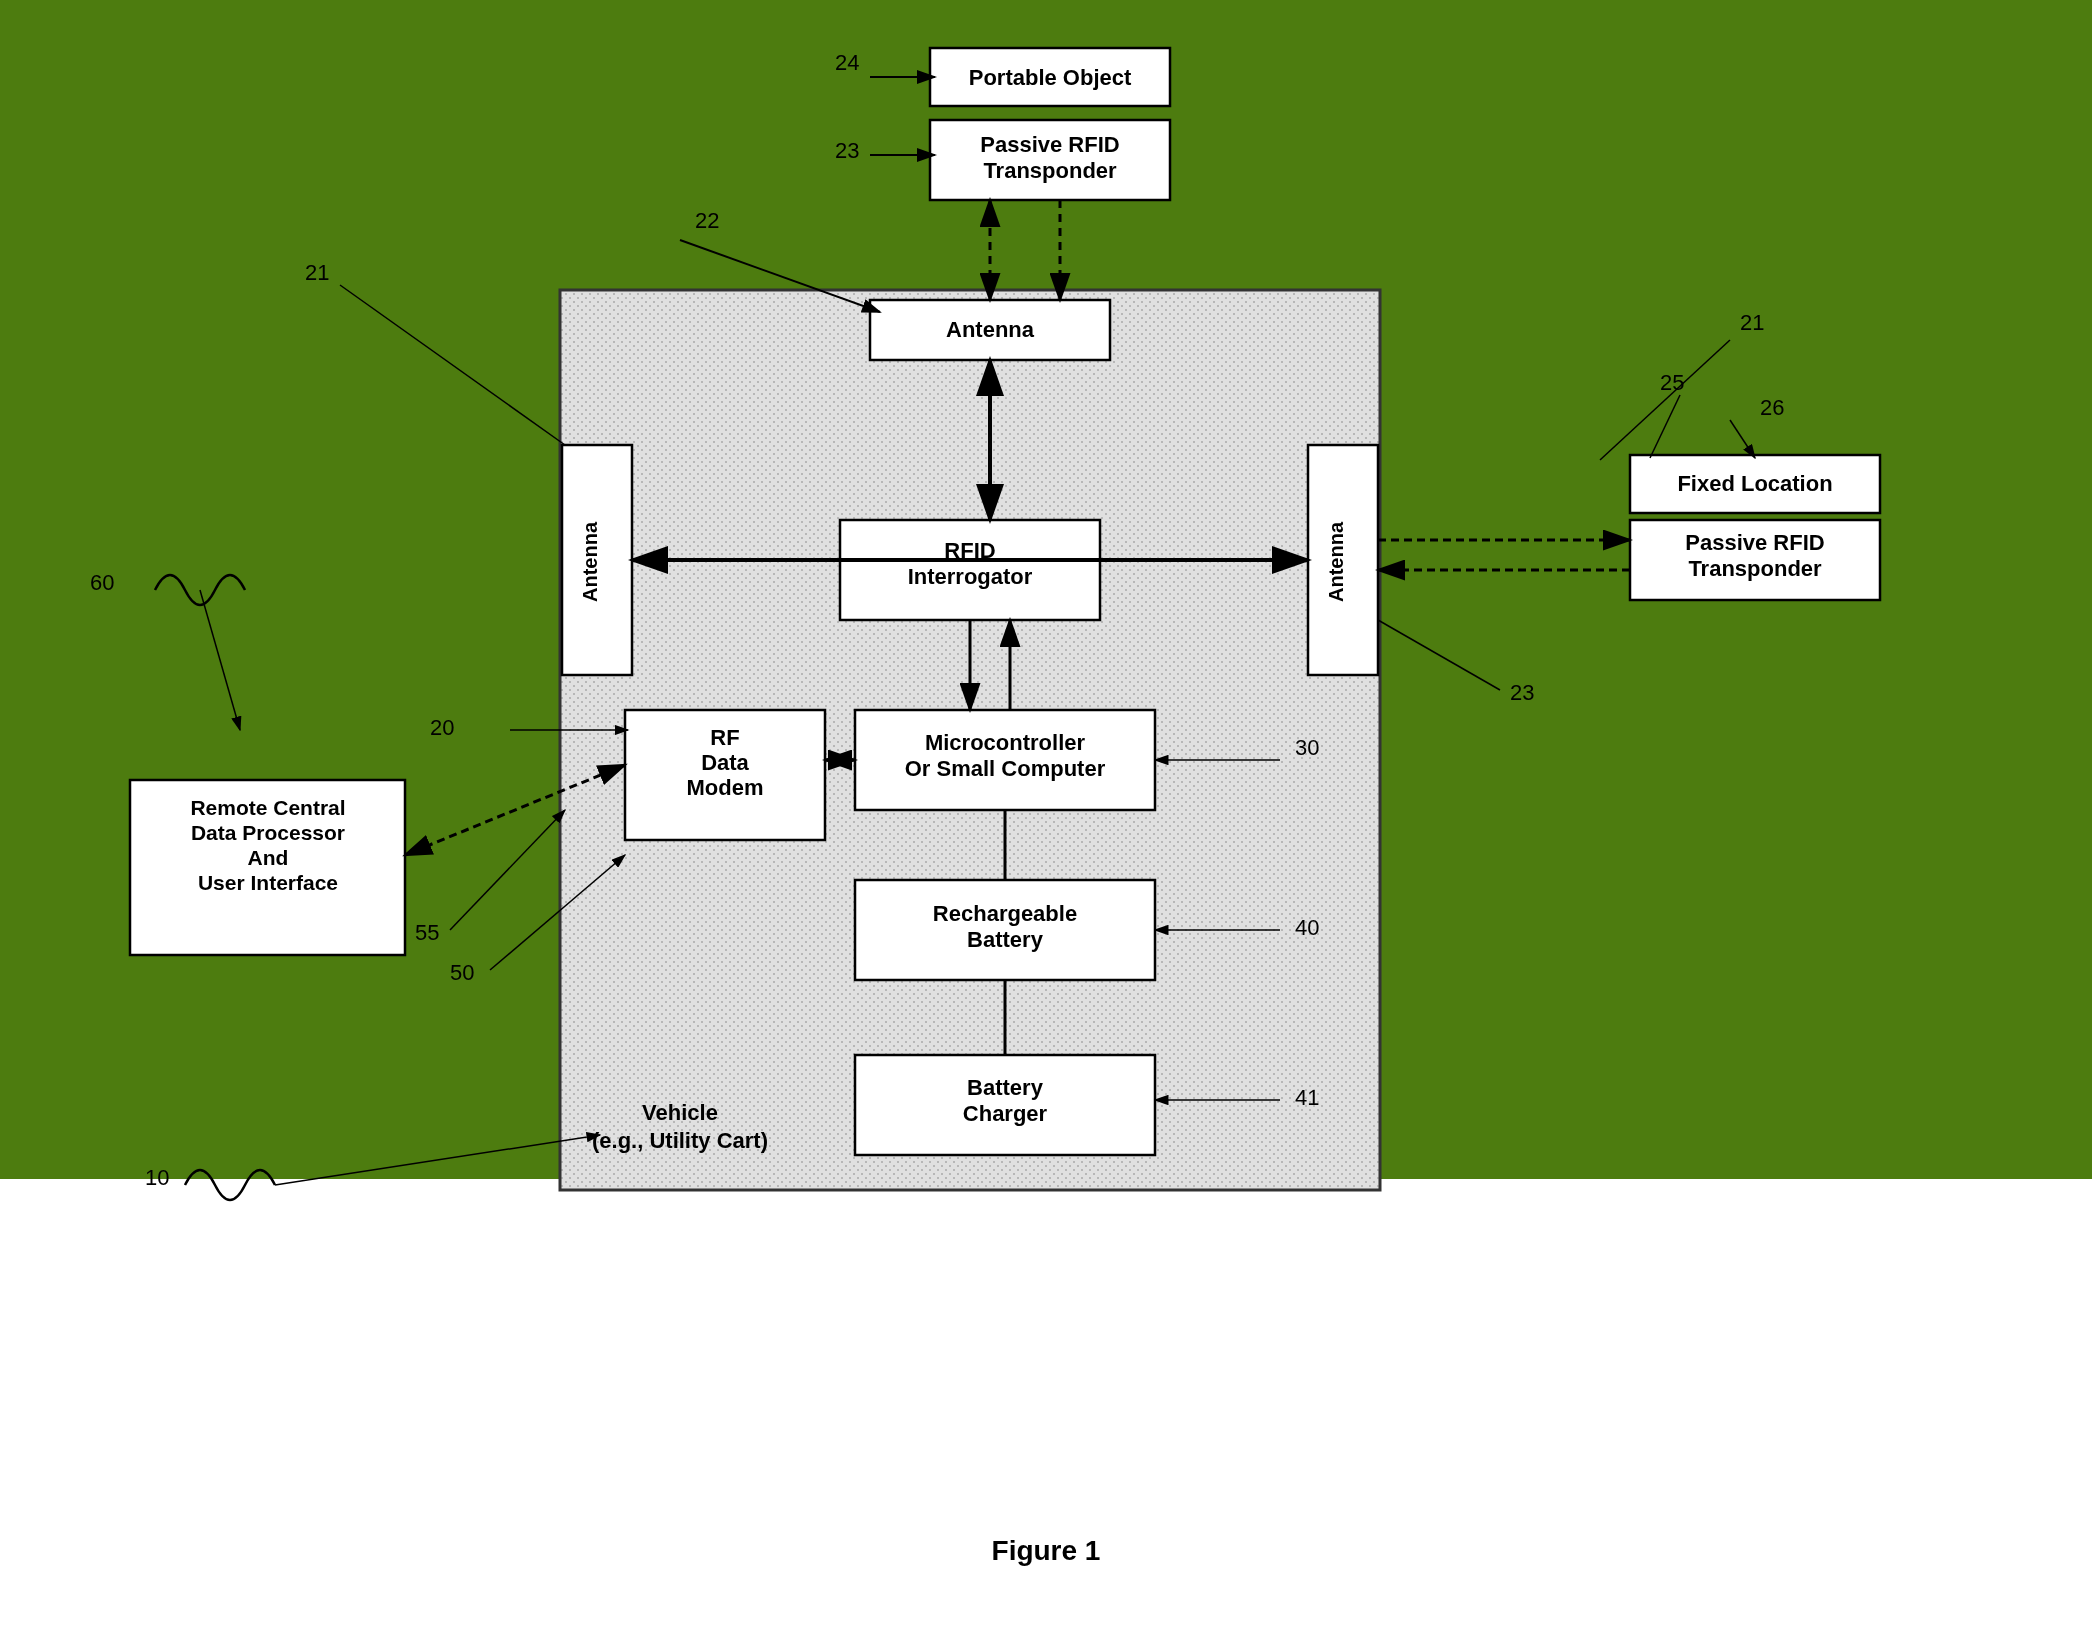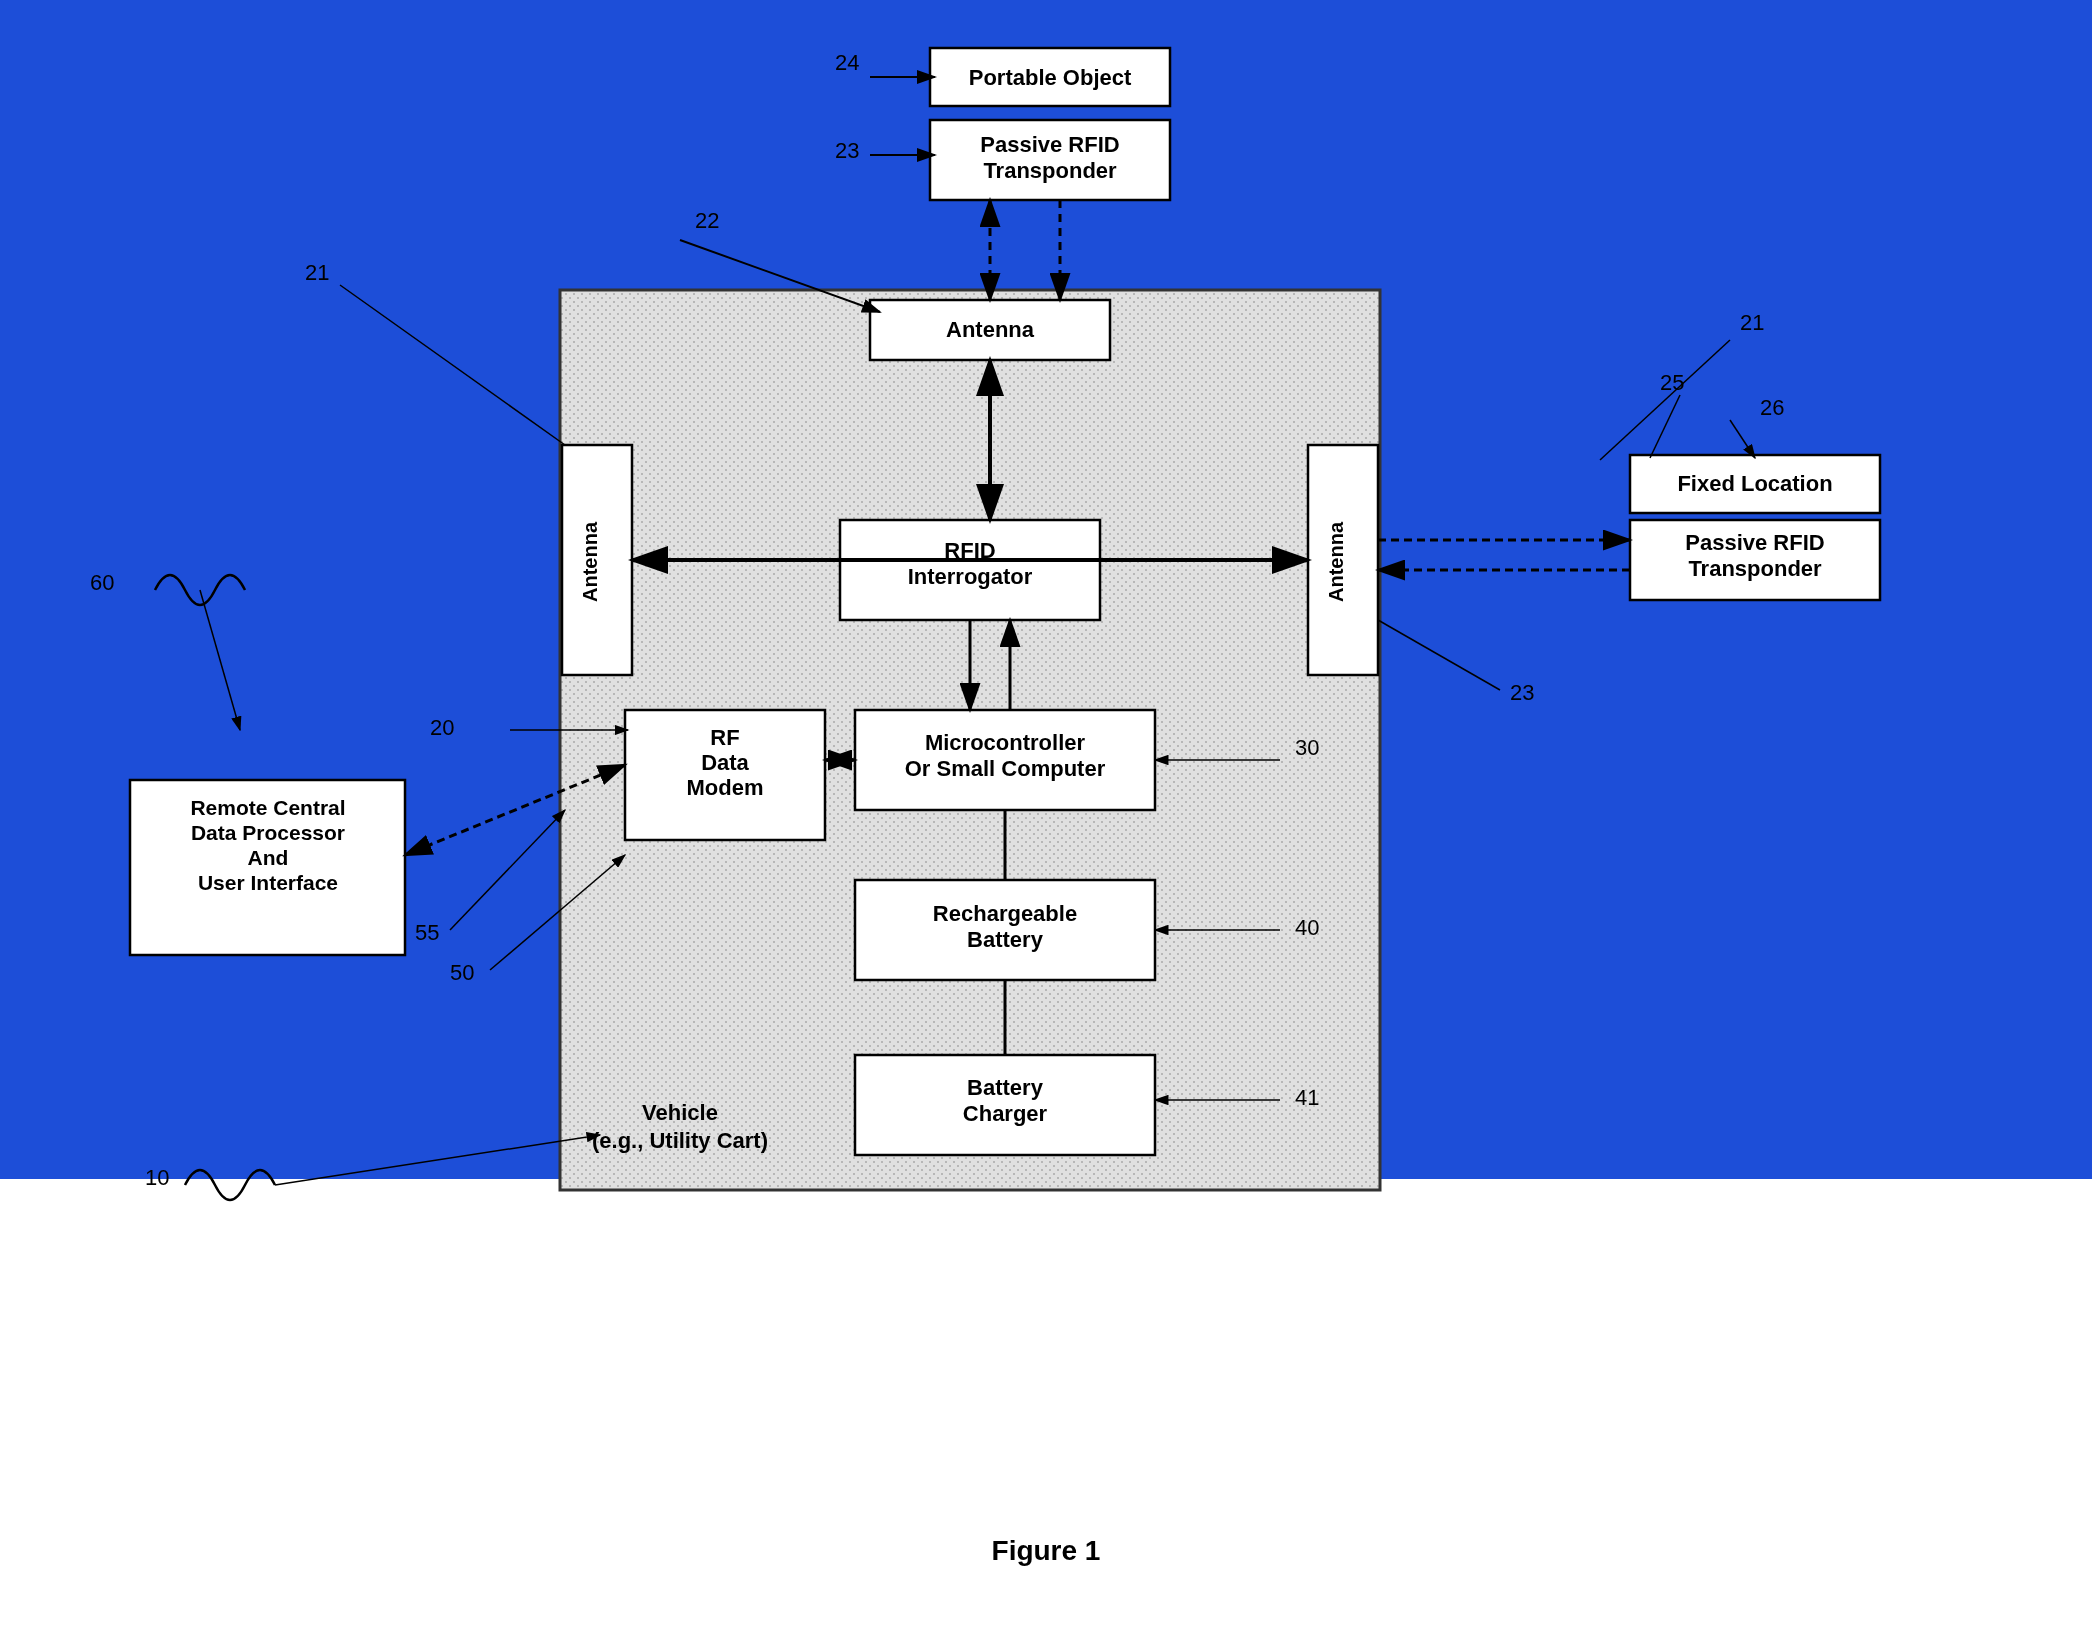--- a/index.html
+++ b/index.html
@@ -15,7 +15,7 @@
       position: relative;
       width: 2092px;
       height: 1179px;
-      background: #1d4ed8;
+      background: #4d7c0f;
     }
     svg.main-svg {
       position: absolute;

